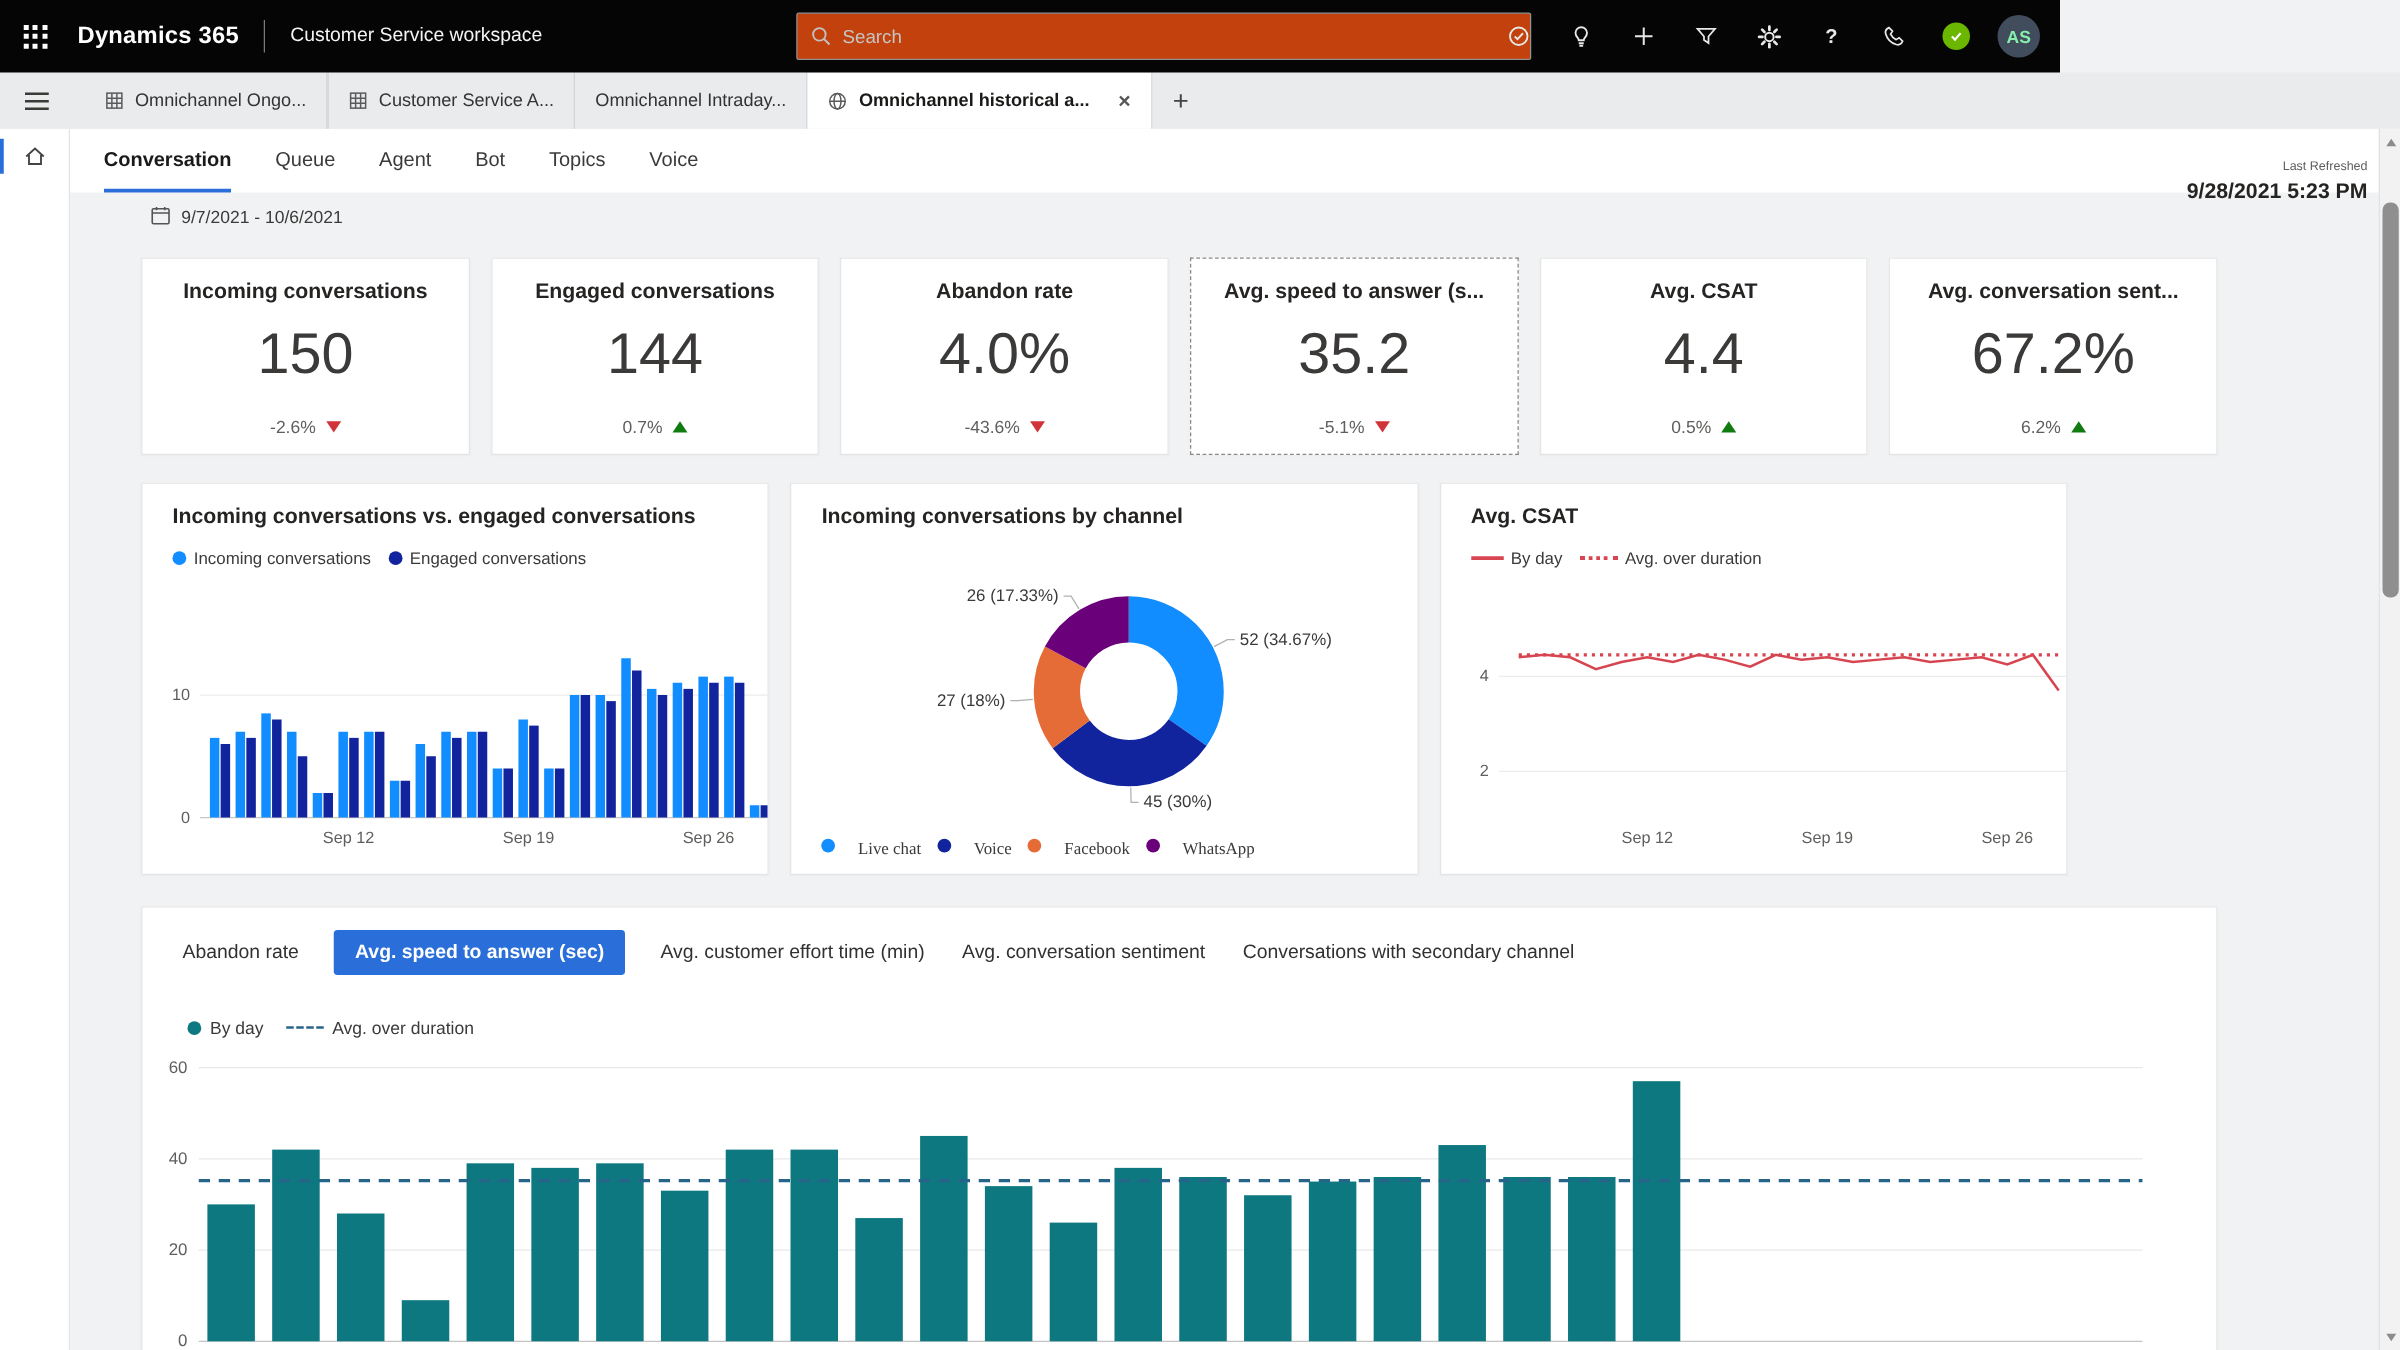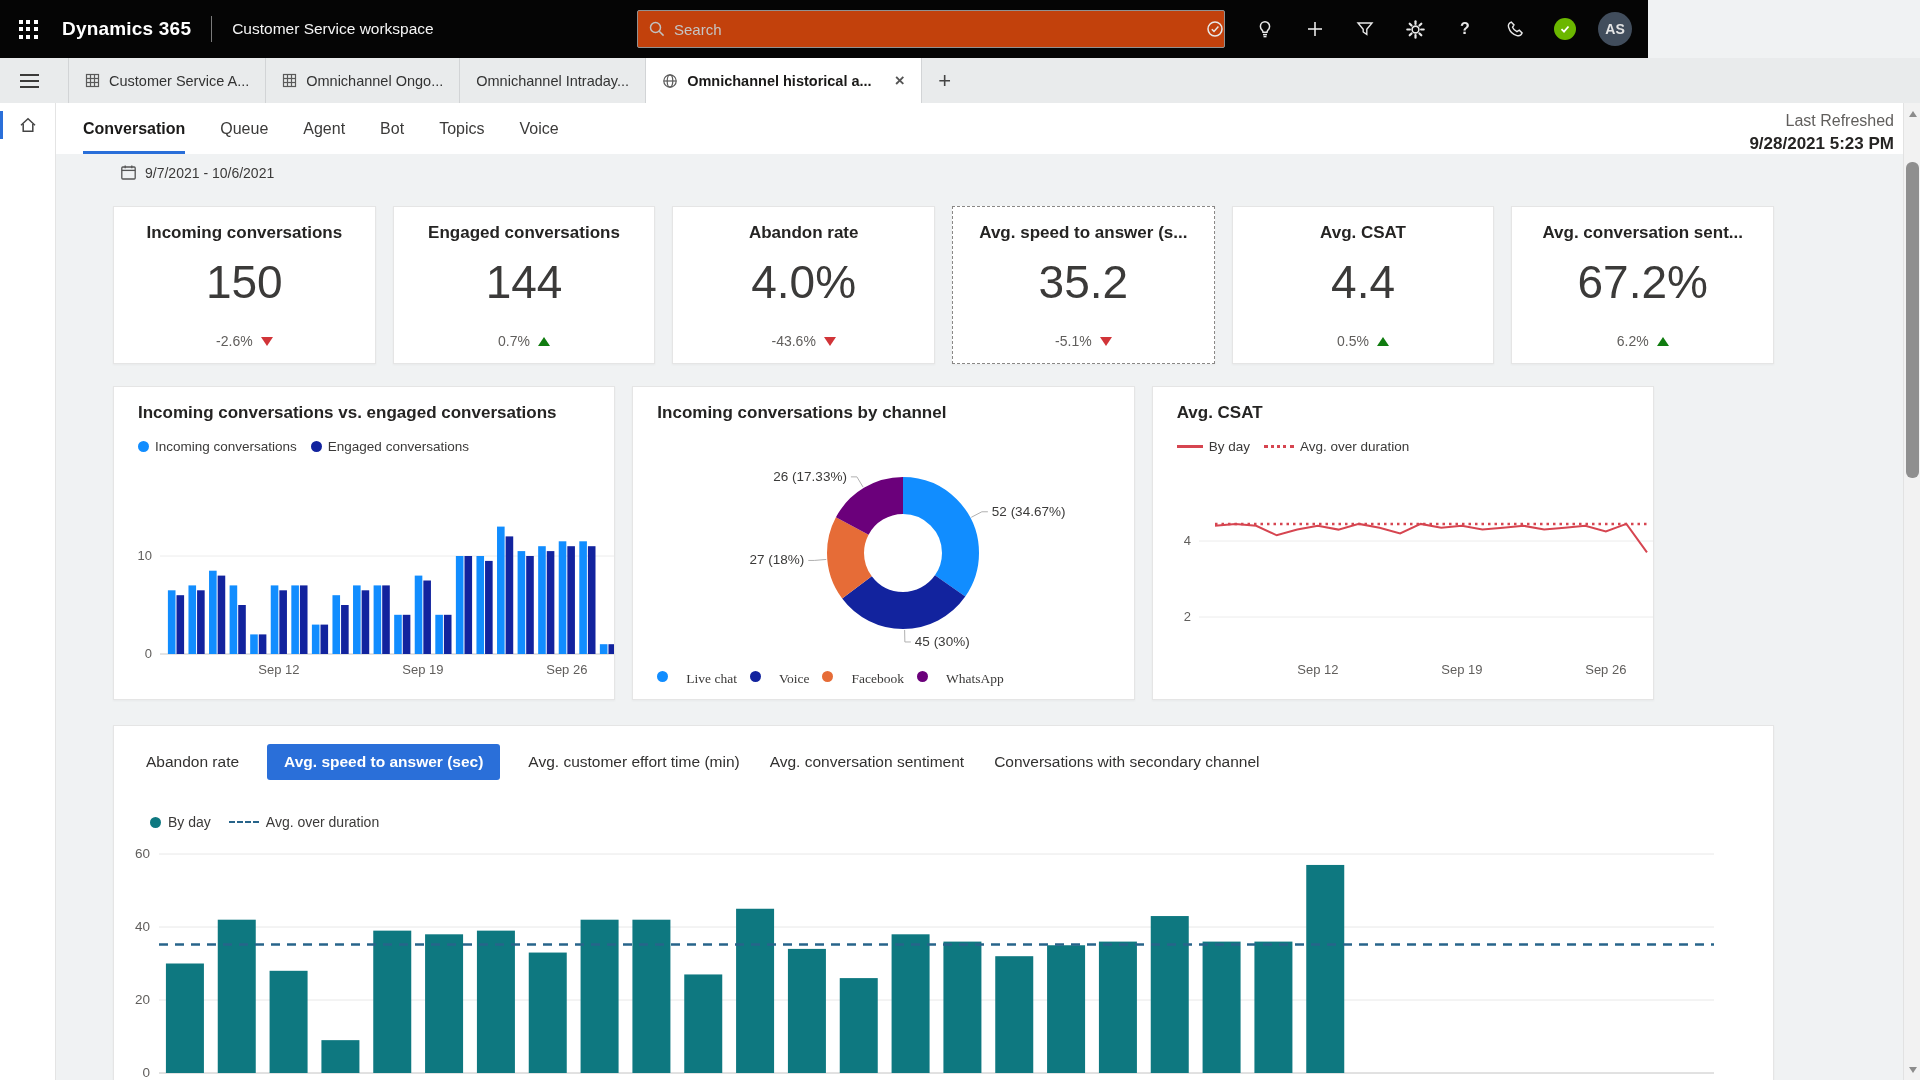--- a/index.html
+++ b/index.html
@@ -21,7 +21,7 @@
   .topbar-icons { position:absolute; right:0; top:0; height:58px; display:flex; align-items:center; padding-right:8px; }
   .tb-btn { width:50px; height:58px; display:flex; align-items:center; justify-content:center; cursor:pointer; }
   .presence-dot { width:22px; height:22px; border-radius:50%; background:#6bb700; display:flex; align-items:center; justify-content:center; }
-  .avatar { width:34px; height:34px; border-radius:50%; background:#414d5c; color:#e5e5e5; display:flex; align-items:center; justify-content:center; font-size:14px; font-weight:700; }
+  .avatar { width:34px; height:34px; border-radius:50%; background:#414d5c; color:#86efac; display:flex; align-items:center; justify-content:center; font-size:14px; font-weight:700; }
 
   
   .tabstrip { position:absolute; left:0; top:58px; width:1920px; height:45px; background:#e9ebec; display:flex; align-items:stretch; z-index:20; }

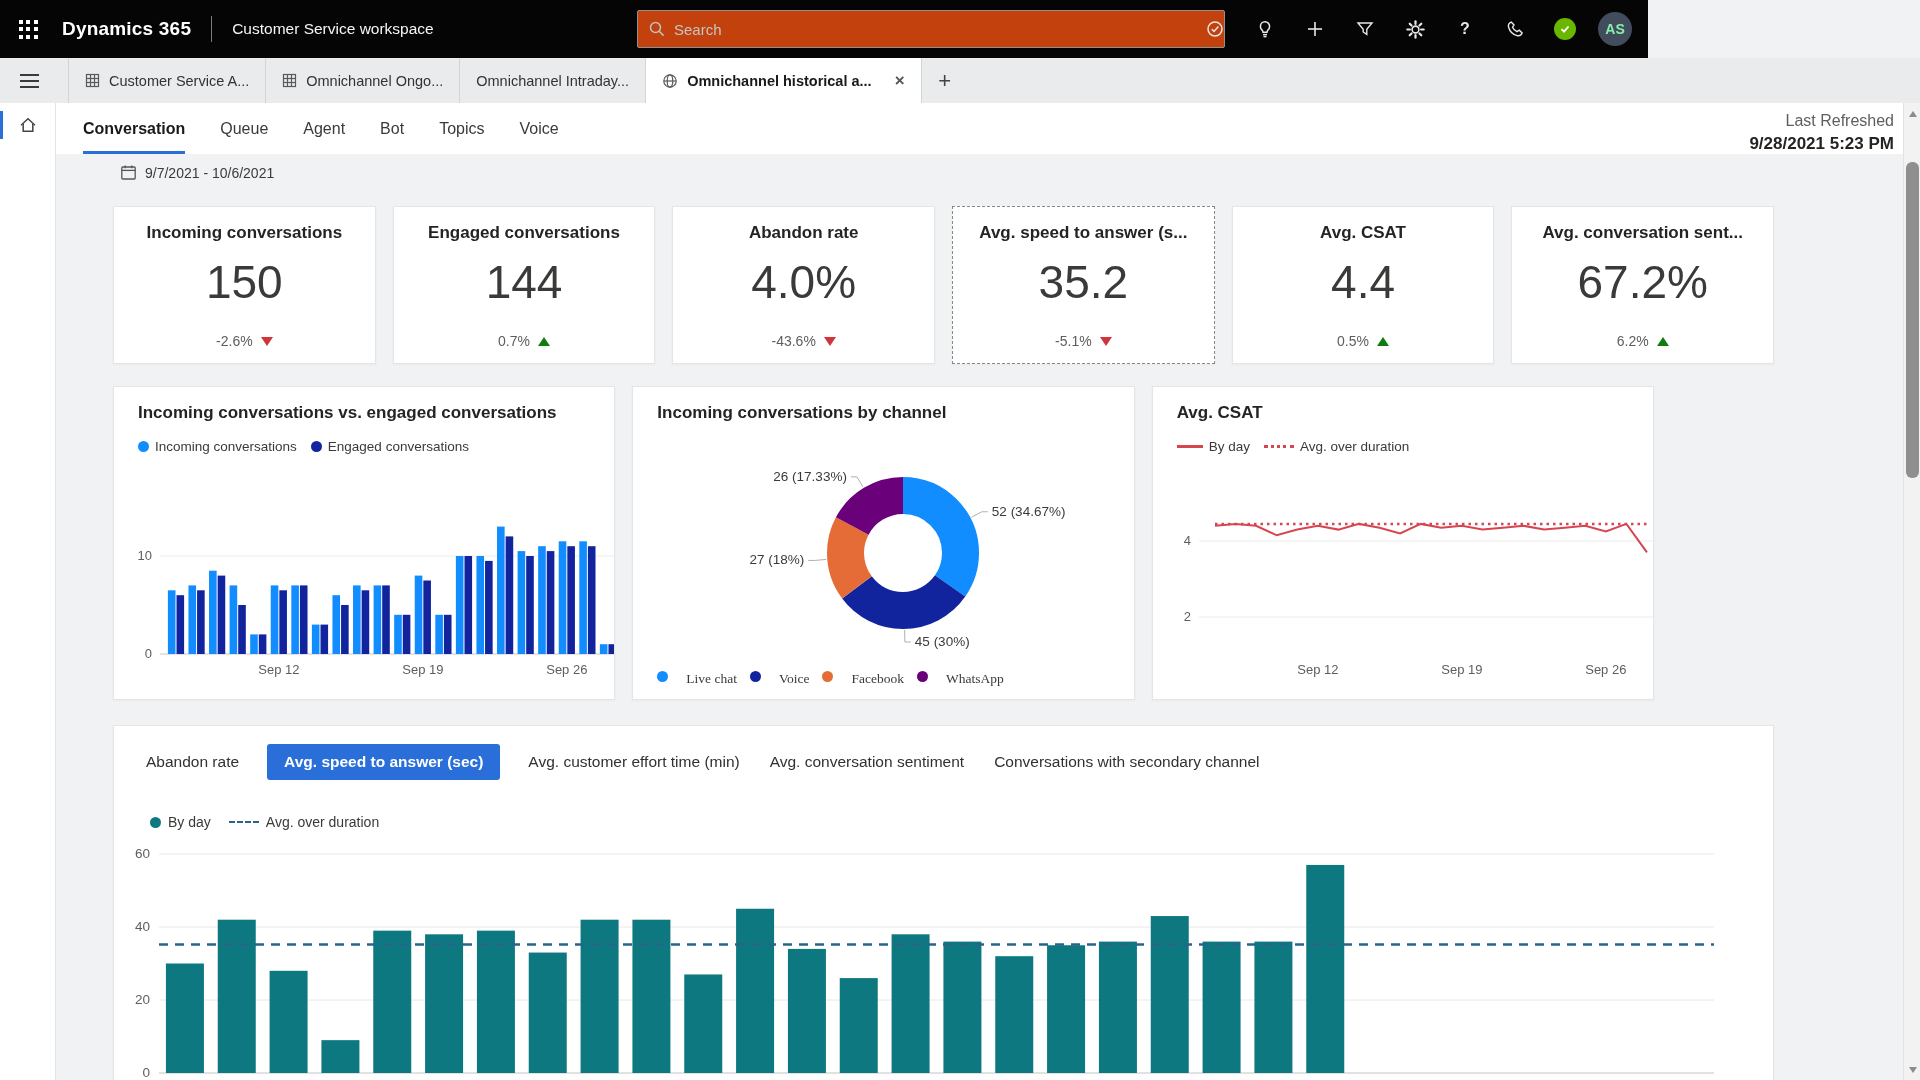--- a/index.html
+++ b/index.html
@@ -209,7 +209,7 @@
         </div>
     </div>
     <div id="browser-tabs">
-        <div class="btab first">
+        <div class="btab">
           <span style="display: flex;">
             <svg width="15" height="15" viewBox="0 0 15 15">
               <g stroke="#5a5a5a" stroke-width="1.2" fill="none">
@@ -221,9 +221,9 @@
               </g>
             </svg>
           </span>
-          <span>Customer Service A...</span>
-        </div>
-        <div class="btab">
+          <span>Omnichannel Ongo...</span>
+        </div>
+        <div class="btab first">
           <span style="display: flex;">
             <svg width="15" height="15" viewBox="0 0 15 15">
               <g stroke="#5a5a5a" stroke-width="1.2" fill="none">
@@ -235,7 +235,7 @@
               </g>
             </svg>
           </span>
-          <span>Omnichannel Ongo...</span>
+          <span>Customer Service A...</span>
         </div>
         <div class="btab">
           <span>Omnichannel Intraday...</span>

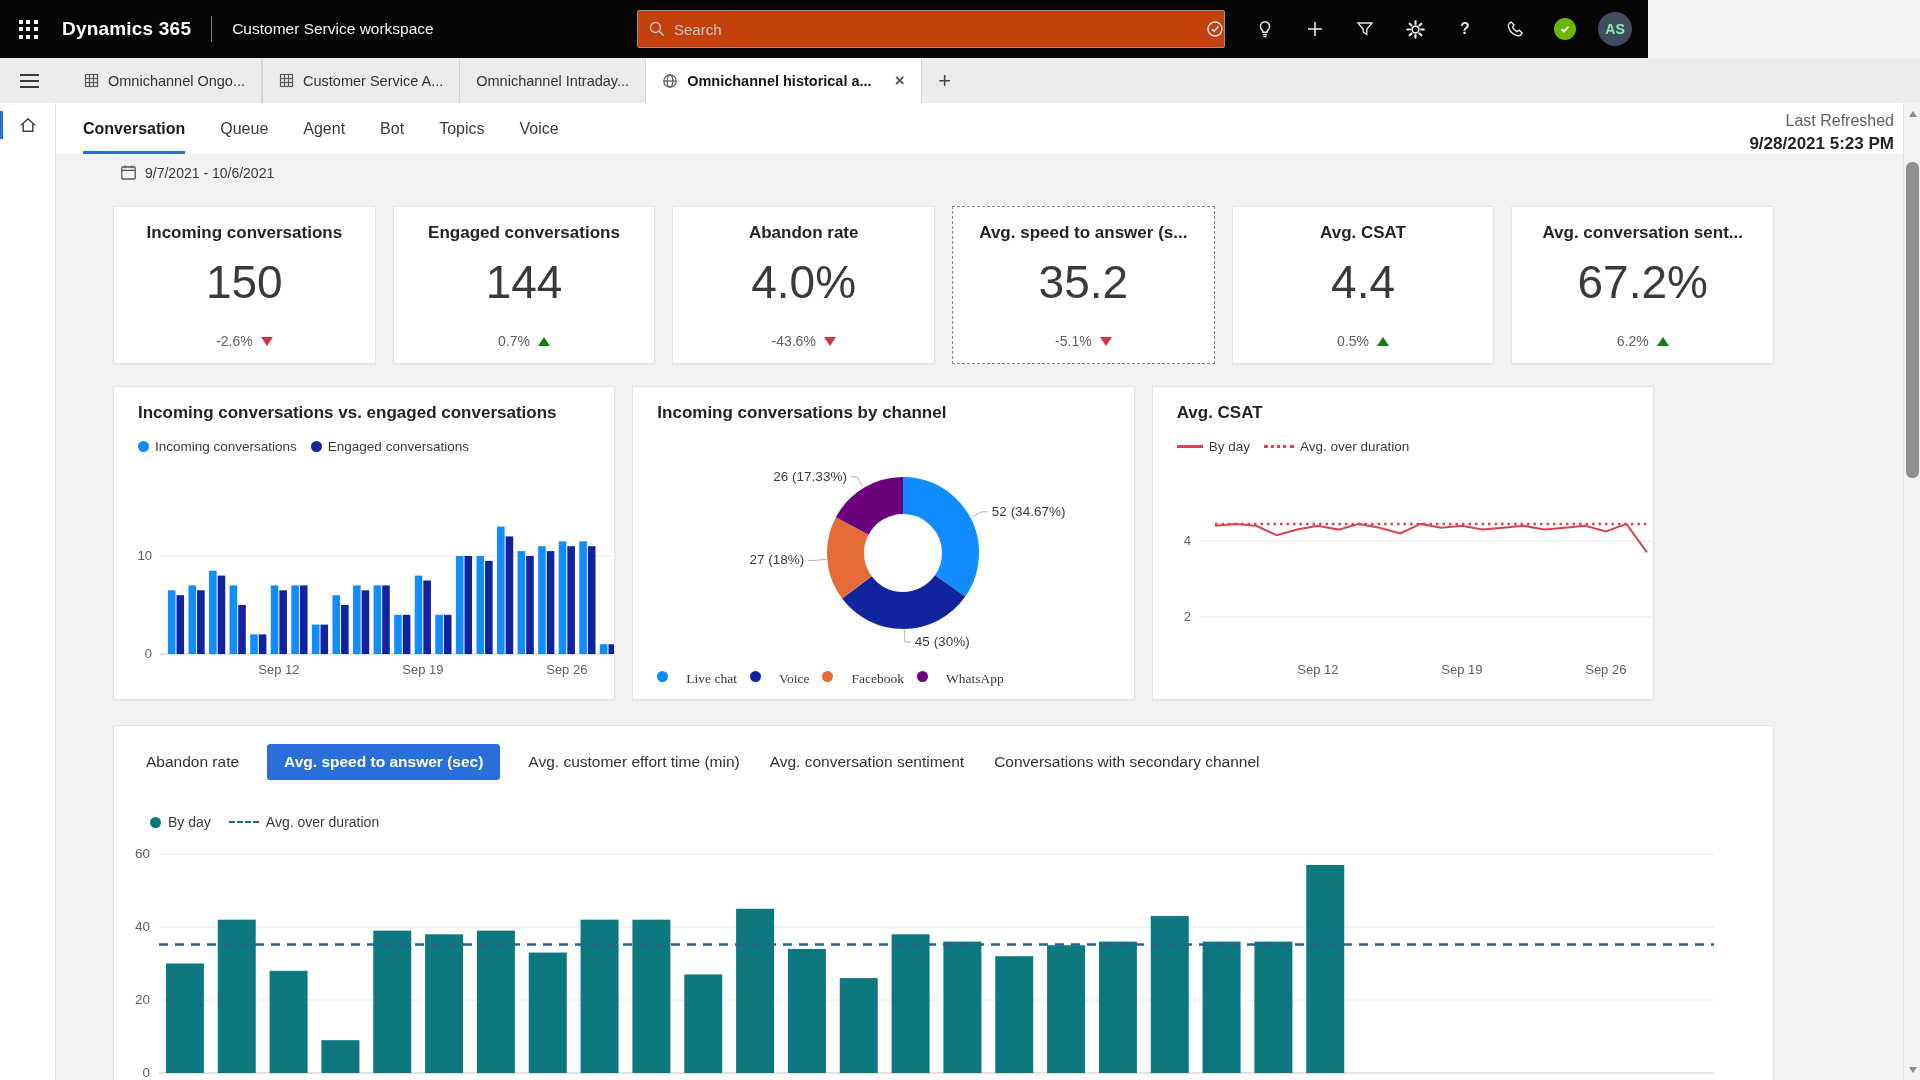--- a/index.html
+++ b/index.html
@@ -45,7 +45,7 @@
   .navtab { display:flex; align-items:center; margin-right:35px; font-size:16px; color:#3b3a39; cursor:pointer; }
   .navtab.active { font-weight:700; color:#1b1a19; box-shadow:inset 0 -3px 0 #2a6fd9; }
   .lastref { position:absolute; right:26px; top:112px; text-align:right; z-index:6; }
-  .lastref .lbl { font-size:16px; color:#605e5c; }
+  .lastref .lbl { font-size:10px; color:#605e5c;margin-top:16px; }
   .lastref .val { font-size:17px; font-weight:700; color:#252423; margin-top:4px; }
   .daterow { position:absolute; left:120px; top:164px; display:flex; align-items:center; gap:8px; color:#3b3a39; font-size:14px; z-index:4; }
 

